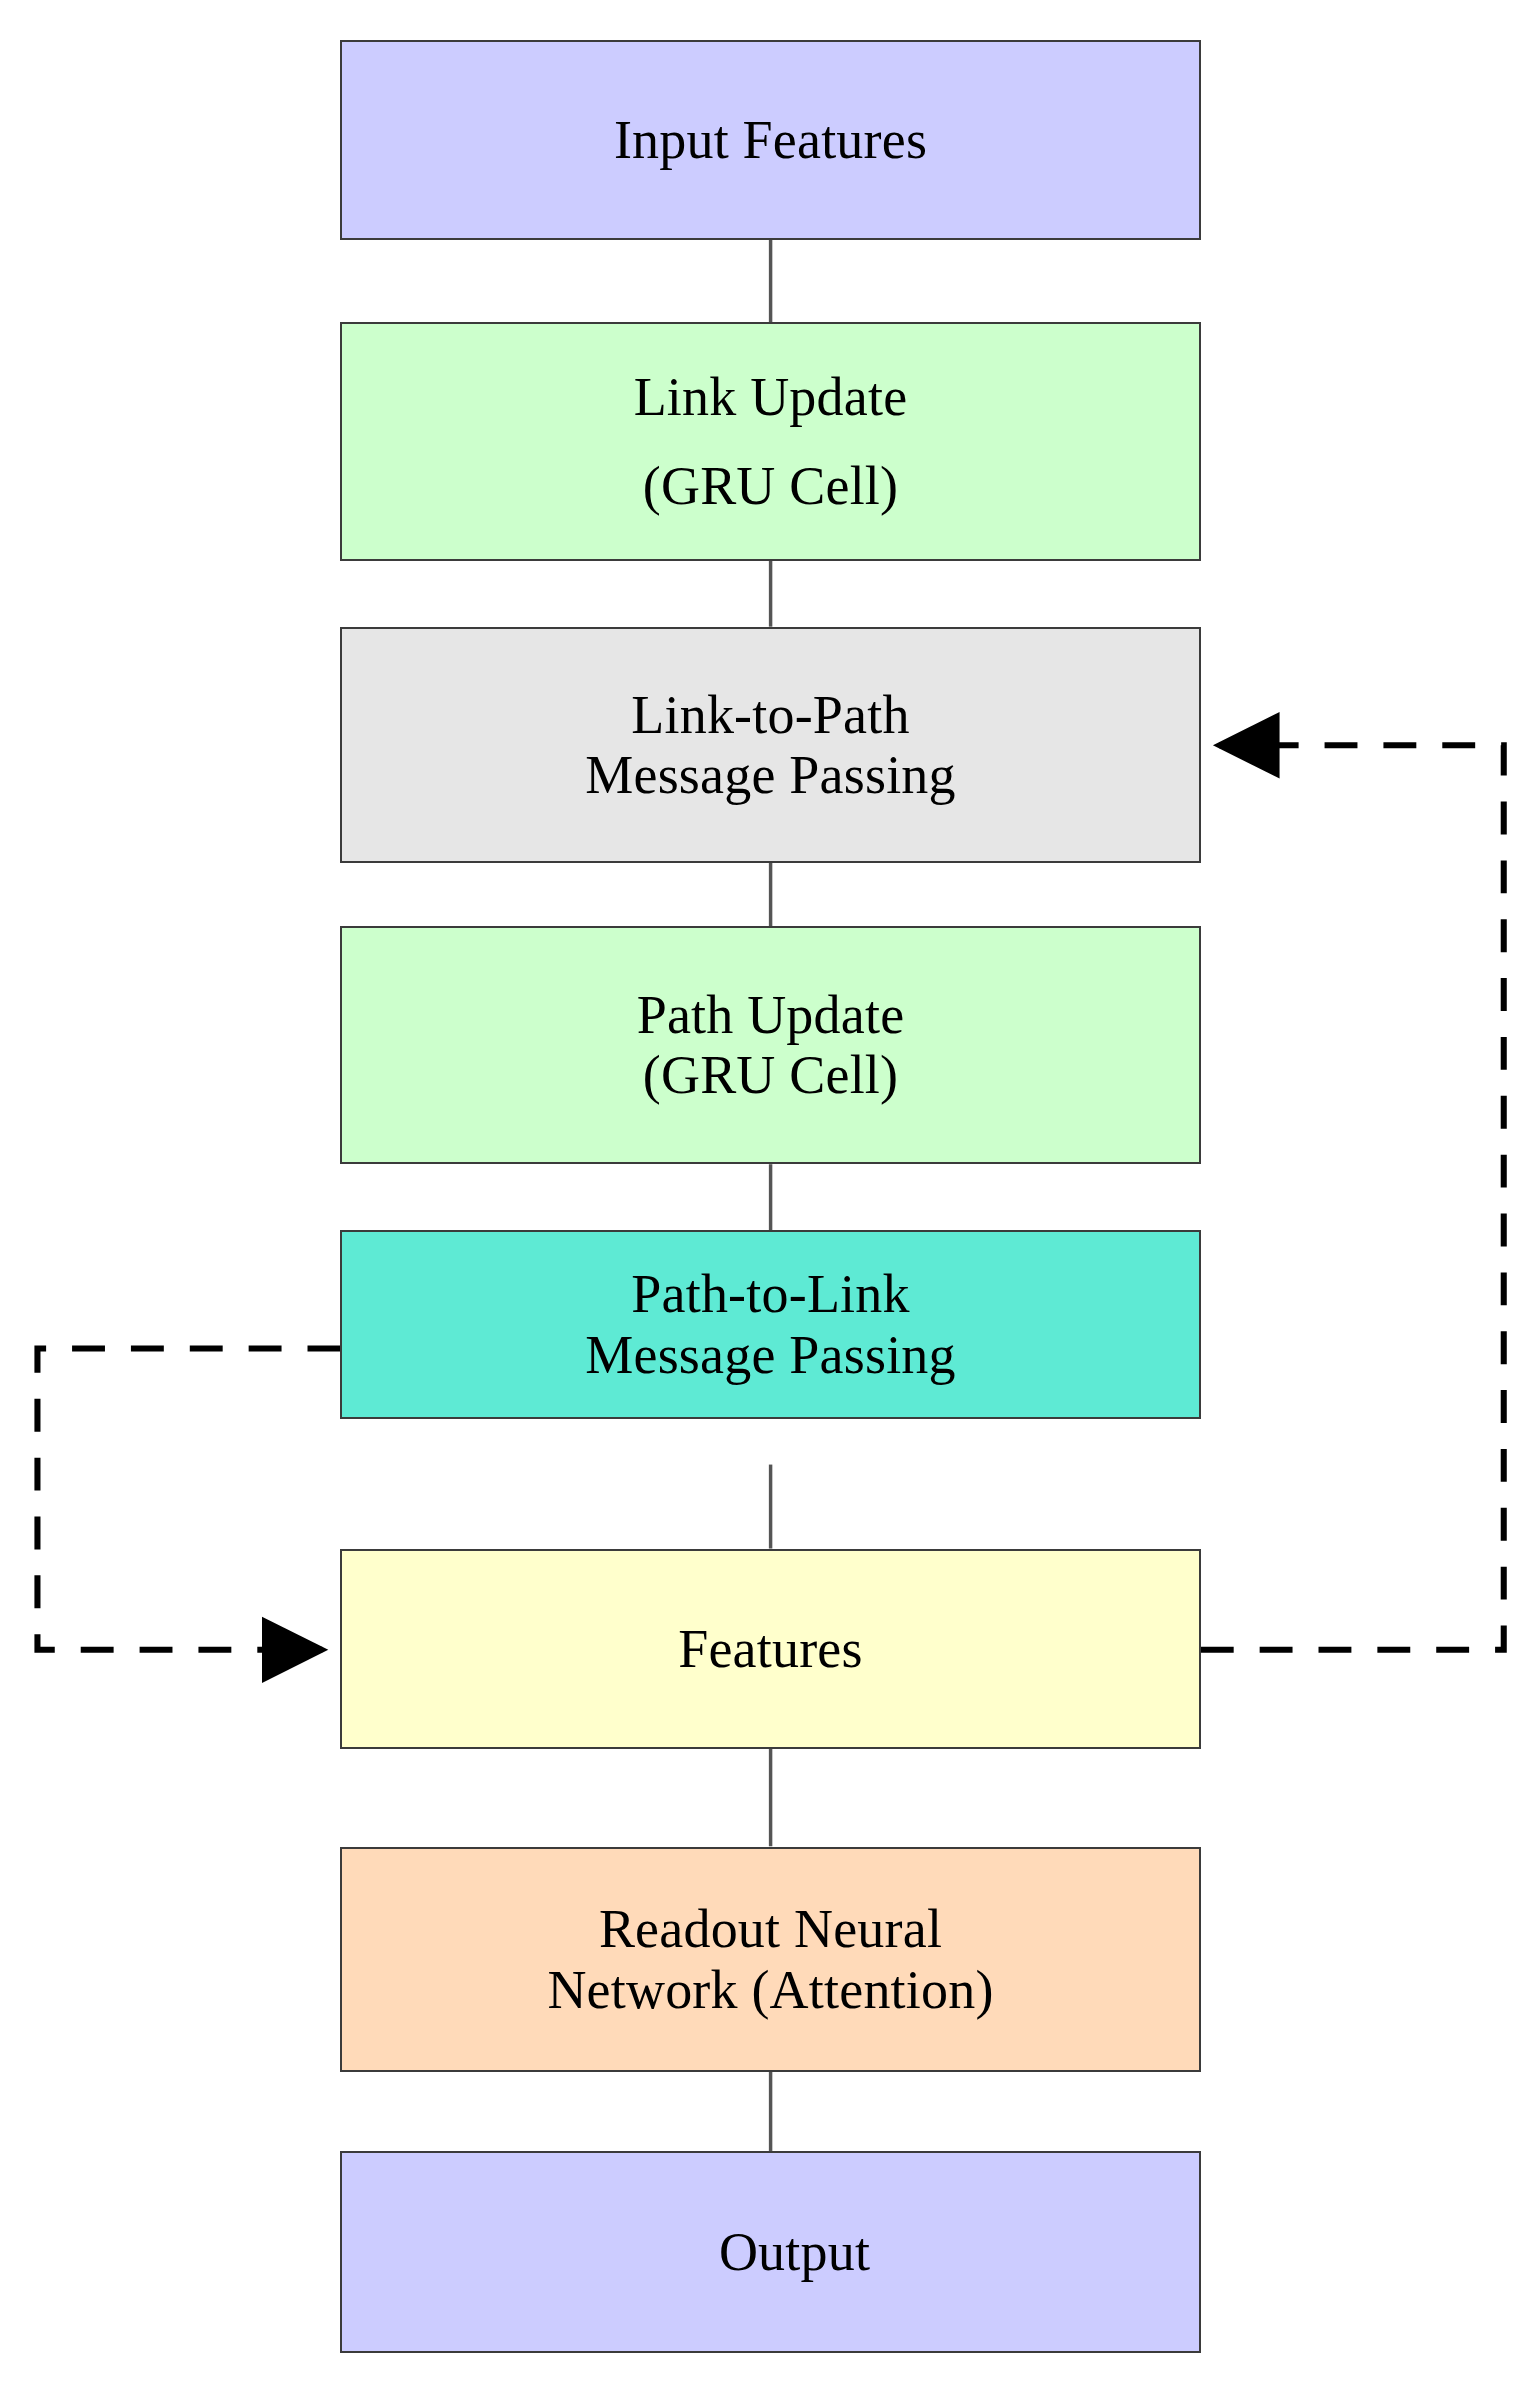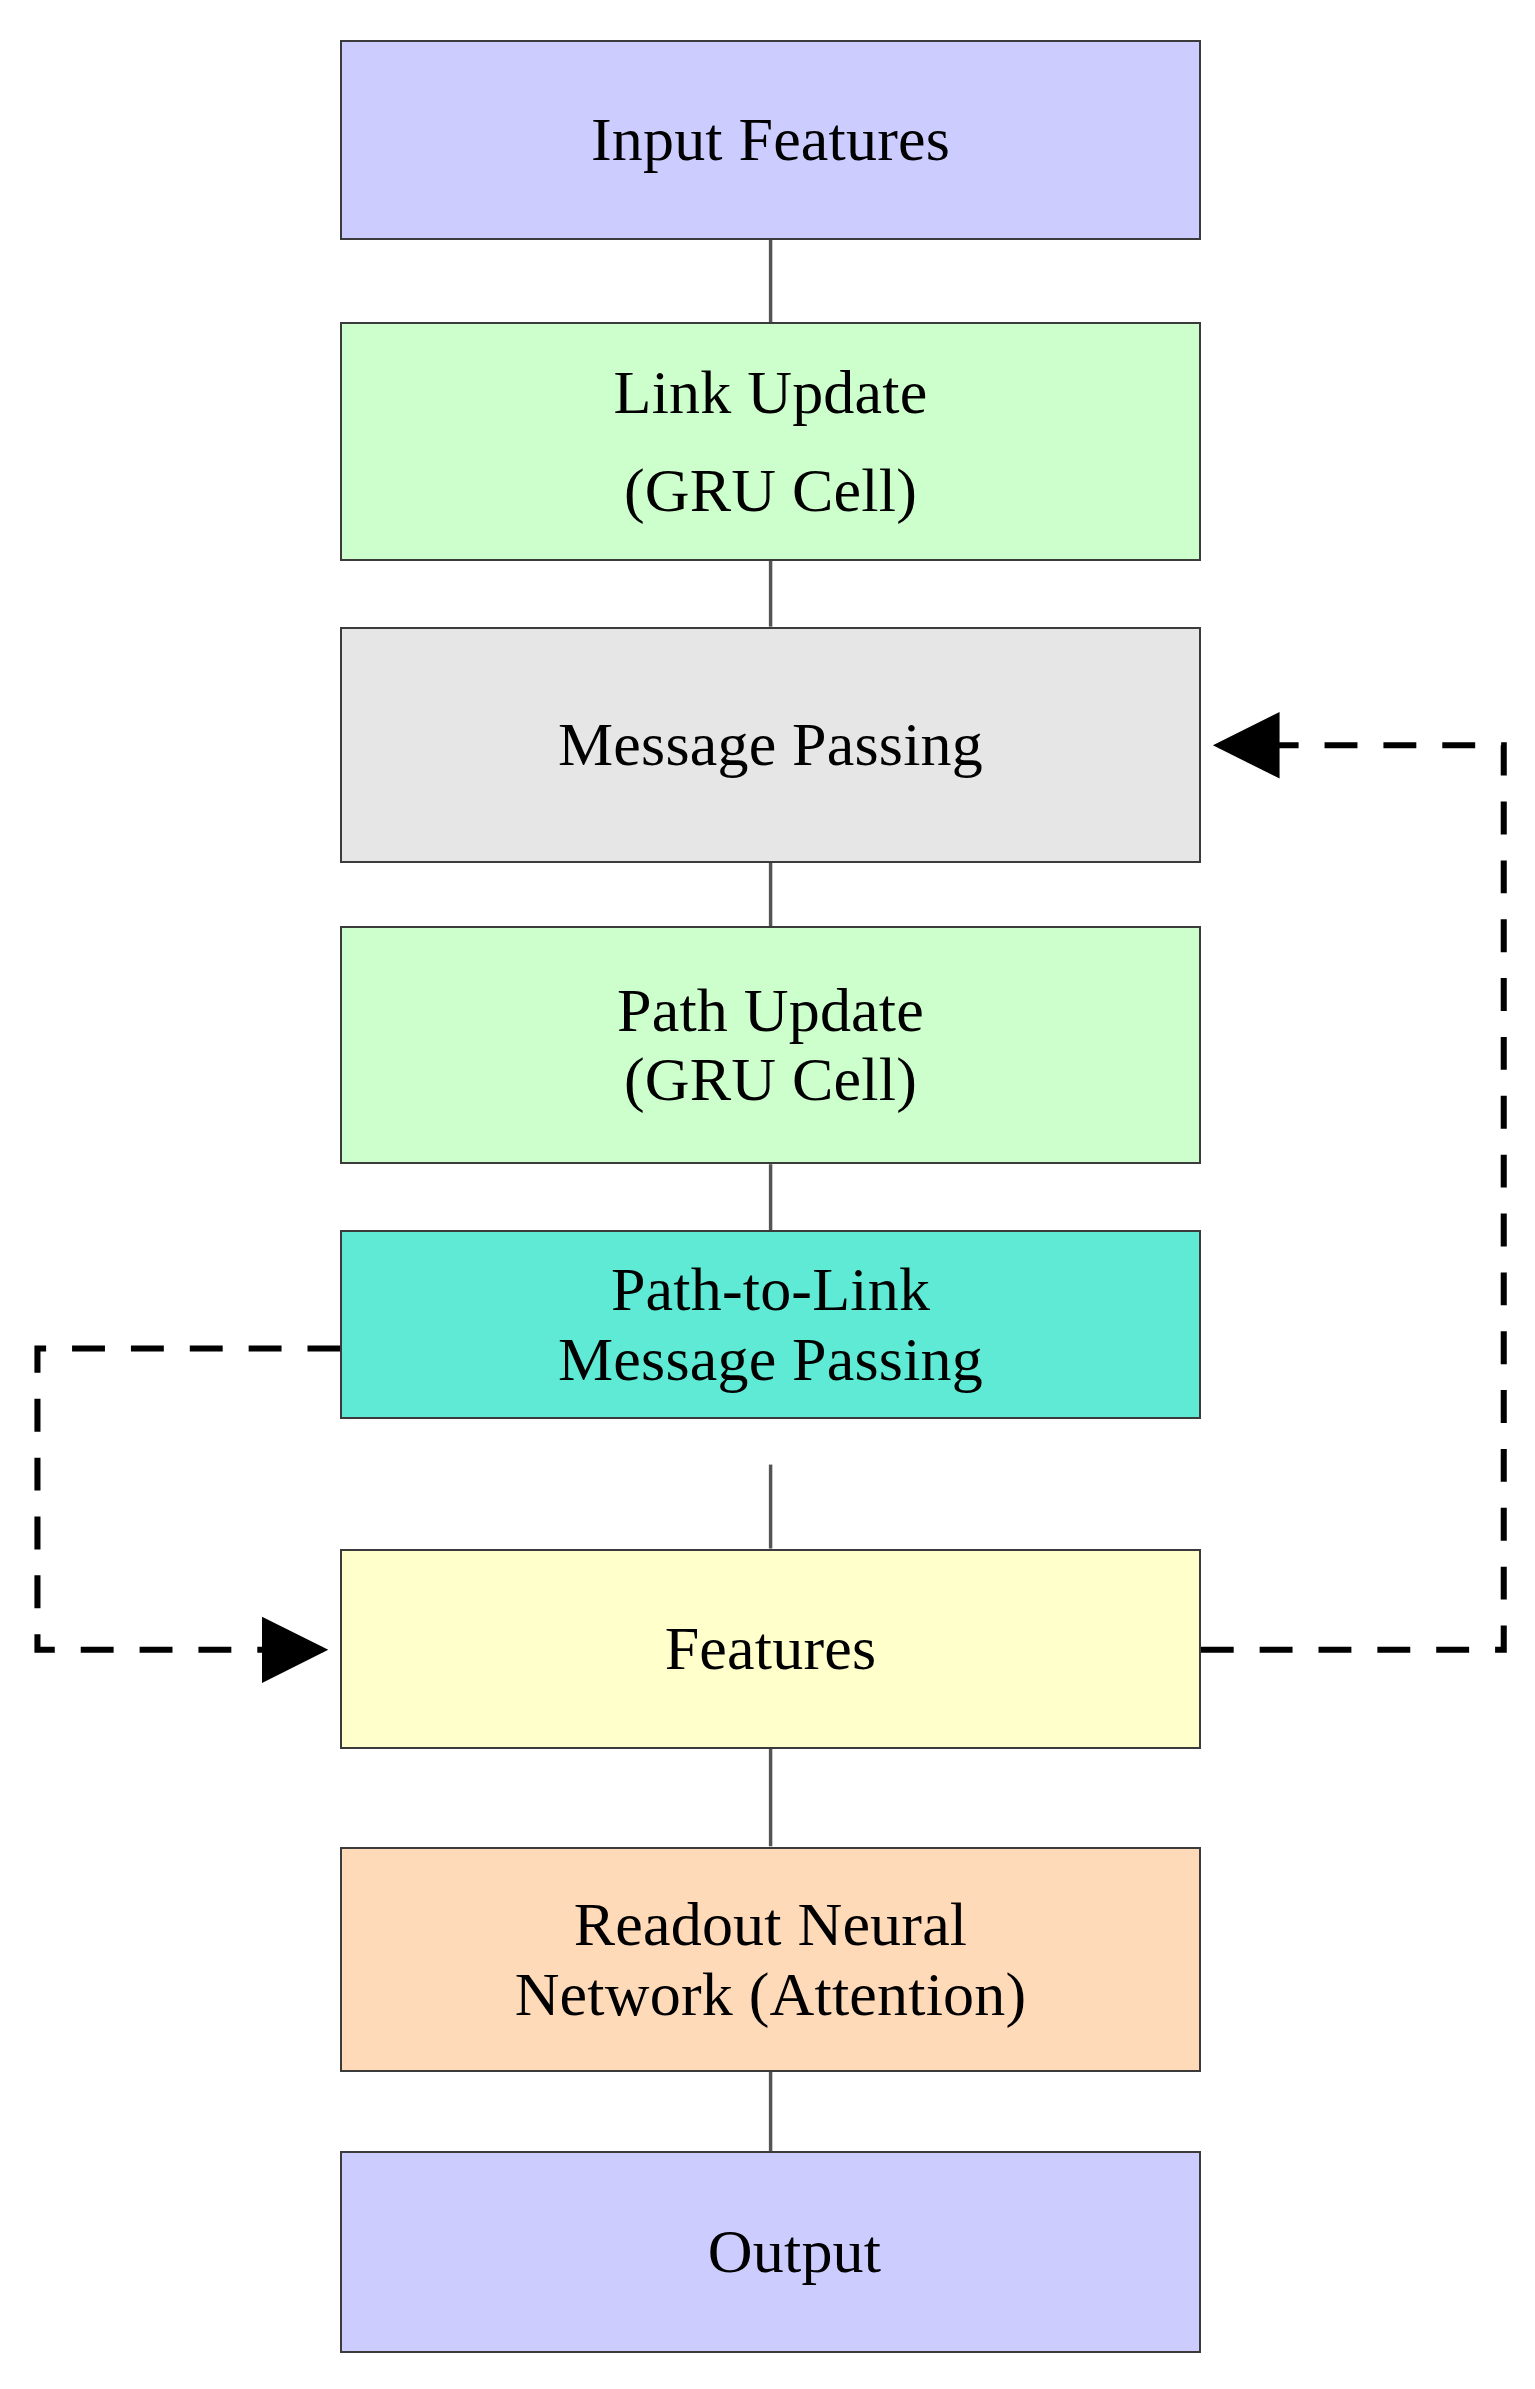--- a/index.html
+++ b/index.html
@@ -36,7 +36,7 @@
     justify-content: center;
     text-align: right;
     color: #000000;
-    font-size: 62px;
+    font-size: 54px;
     line-height: 1.12;
     letter-spacing: 0.2px;
     z-index: 2;

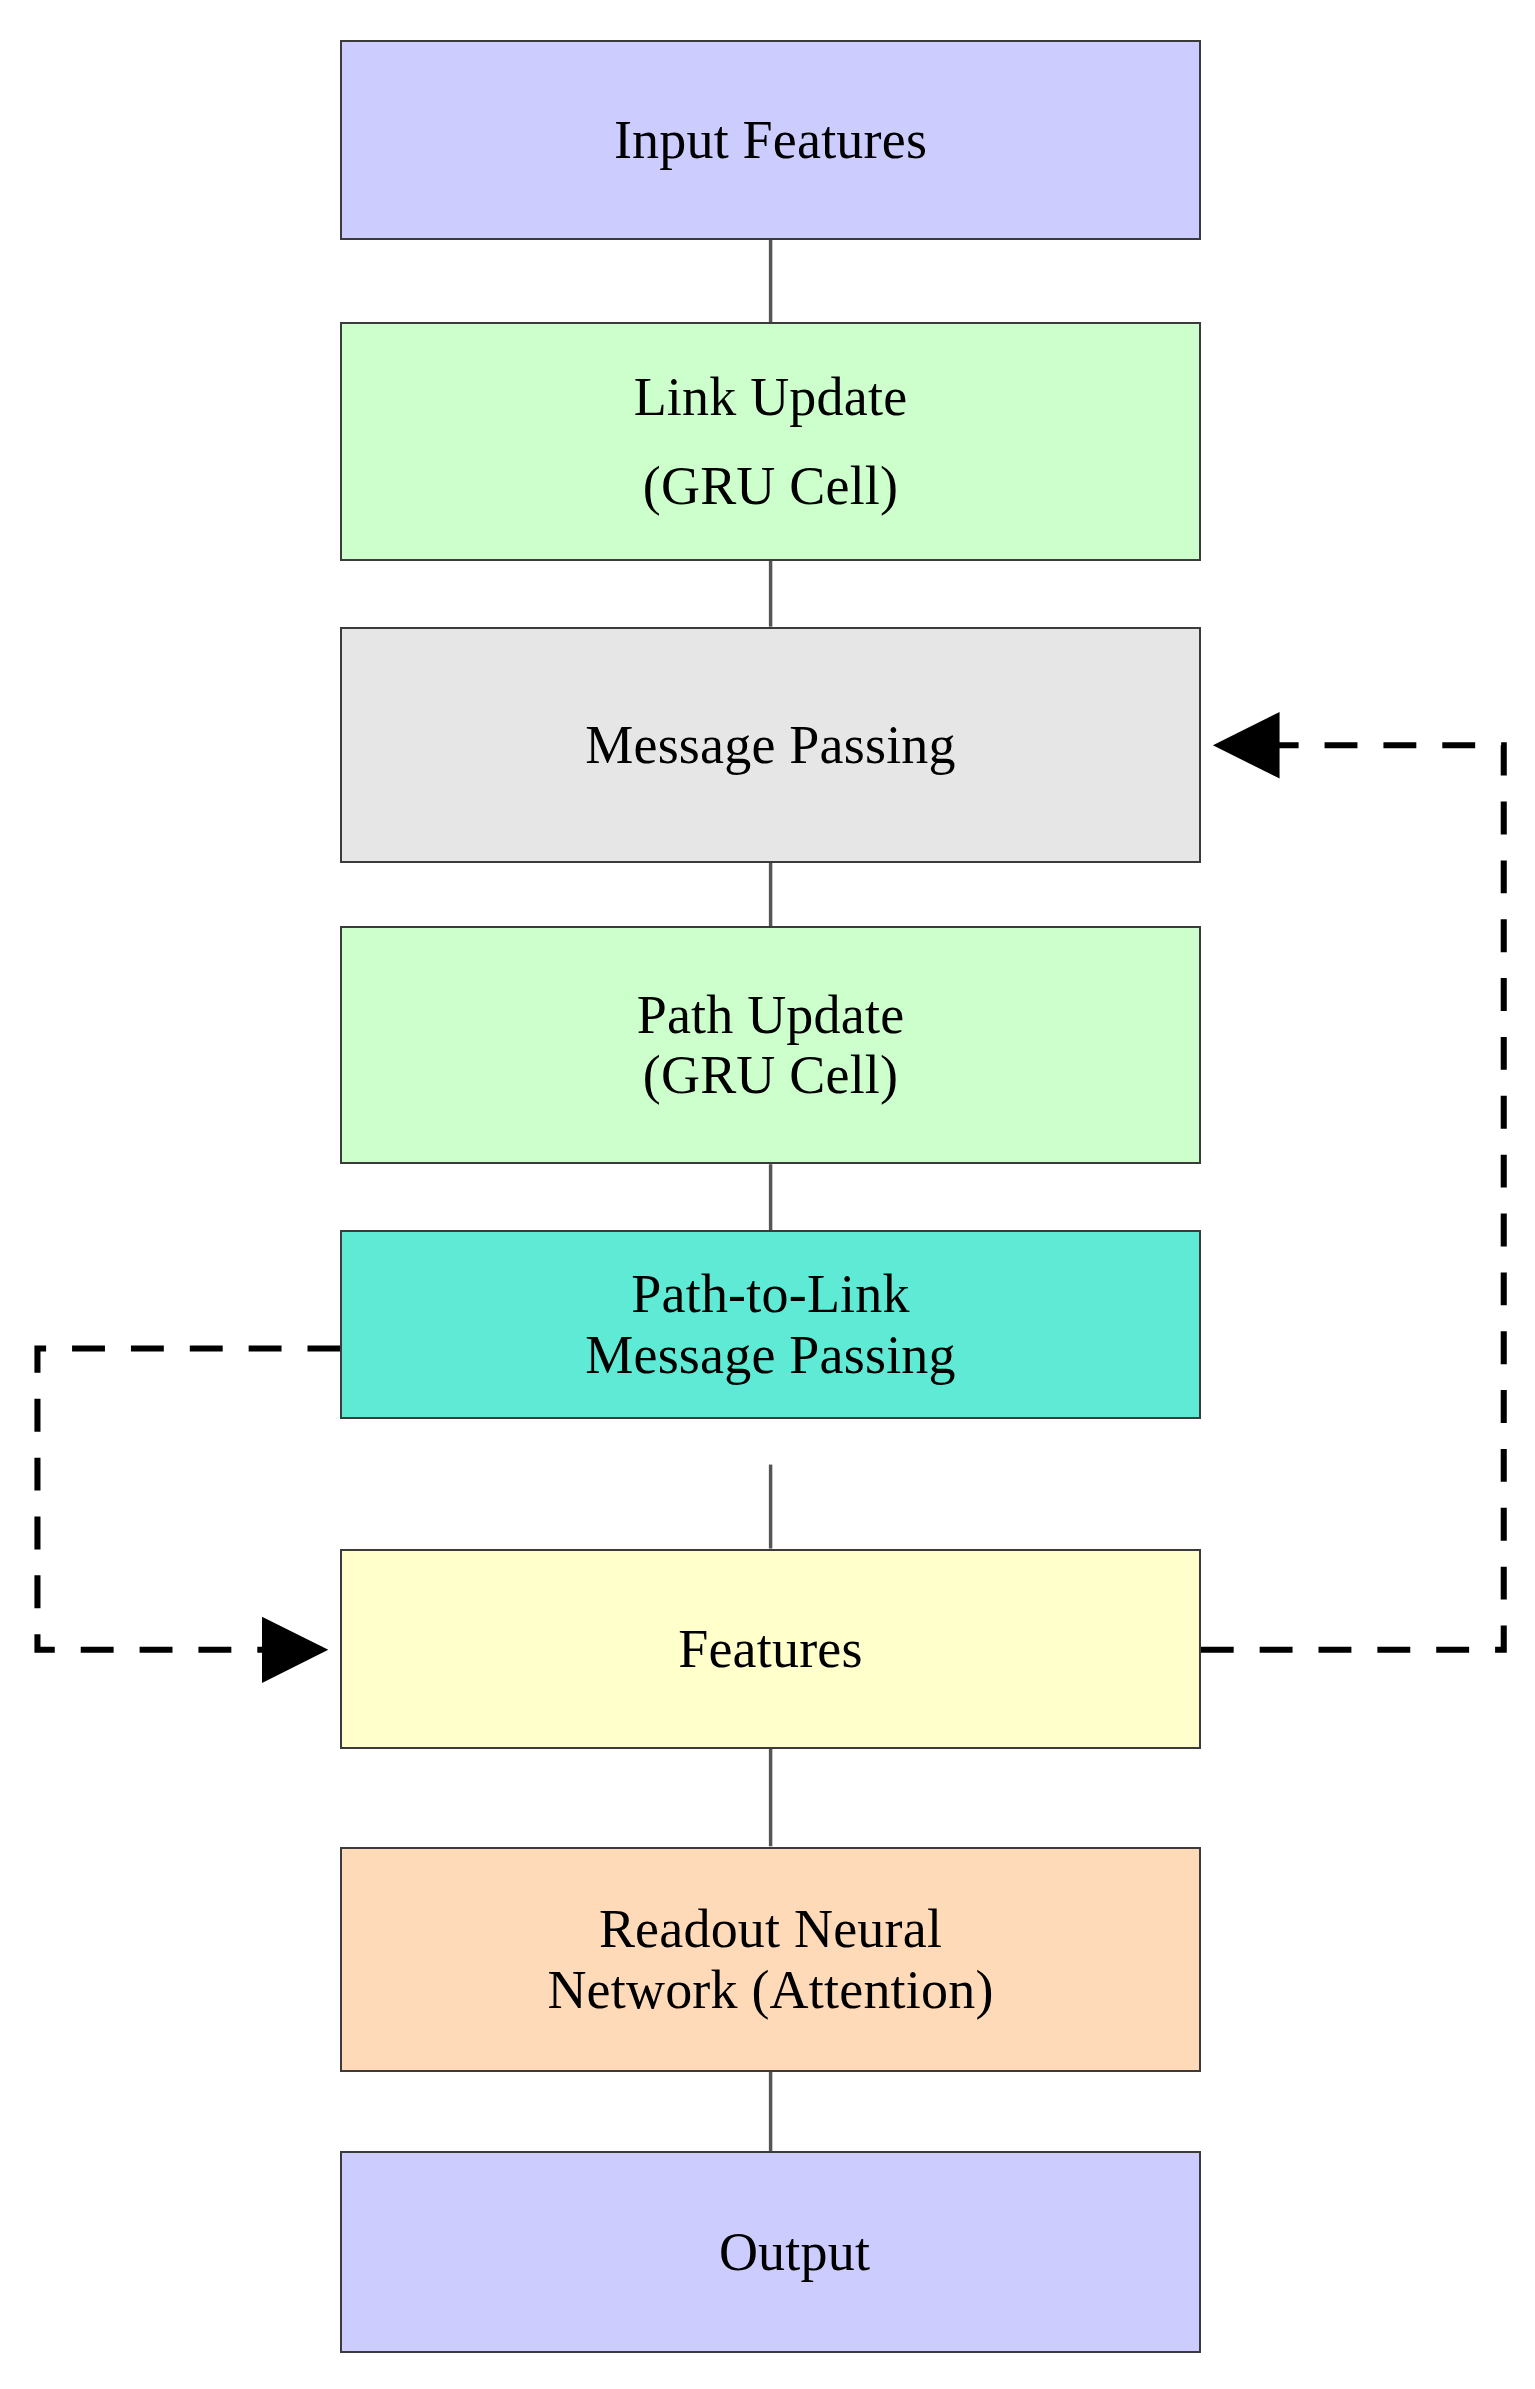--- a/index.html
+++ b/index.html
@@ -81,6 +81,7 @@
   </div>
 
   <div class="node" style="left: 340px; top: 627px; width: 861px; height: 236px; background: rgb(230, 230, 230); border-color: rgb(59, 59, 59);">
+    <span class="line">Link-to-Path</span>
     <span class="line">Message Passing</span>
   </div>
 

